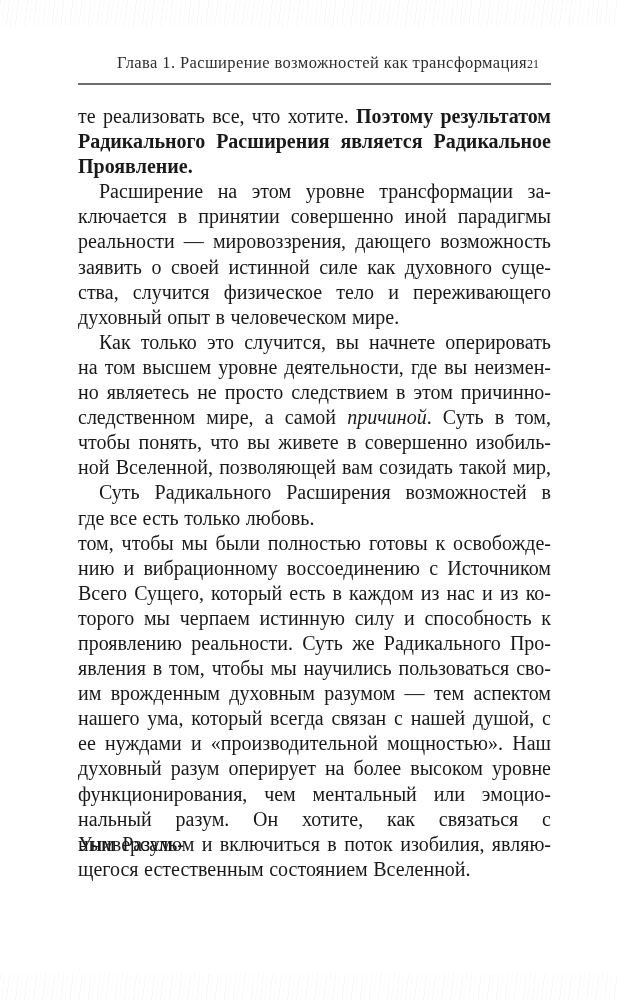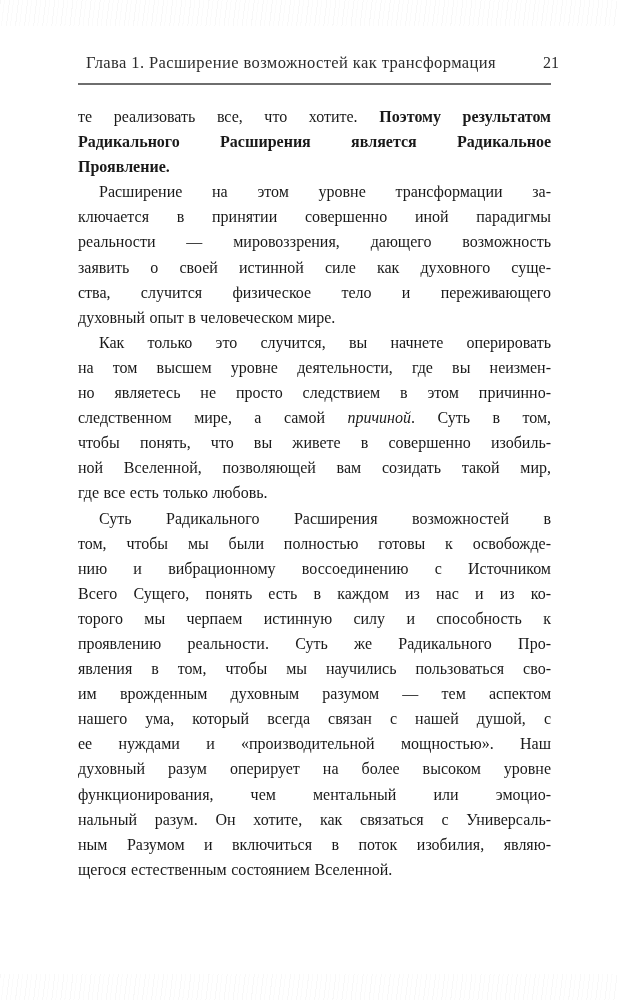--- a/index.html
+++ b/index.html
@@ -23,11 +23,11 @@
 
   .running-head {
     position: absolute;
-    left: 86px;
+    left: 66px;
     width: 473px;
     top: 53px;
     display: flex;
-    justify-content: space-between;
+    justify-content: flex-end;
     align-items: baseline;
     font-size: 16.5px;
     letter-spacing: 0.4px;

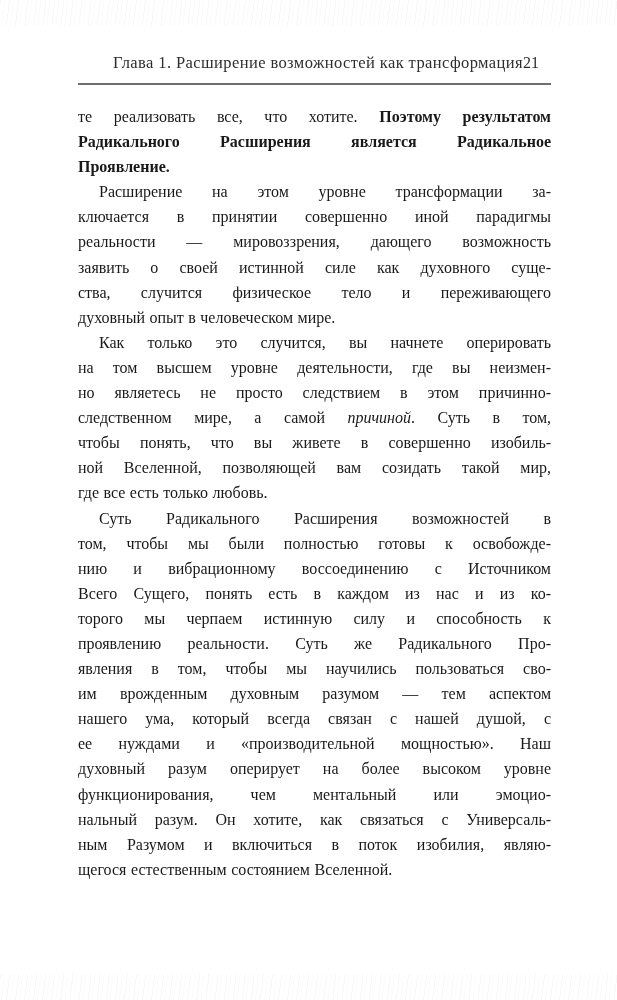--- a/index.html
+++ b/index.html
@@ -35,7 +35,7 @@
     white-space: nowrap;
   }
   .running-head .pagenum {
-    font-size: 16px;
+    font-size: 12px;
     letter-spacing: 0;
     color: #2e2e2e;
   }

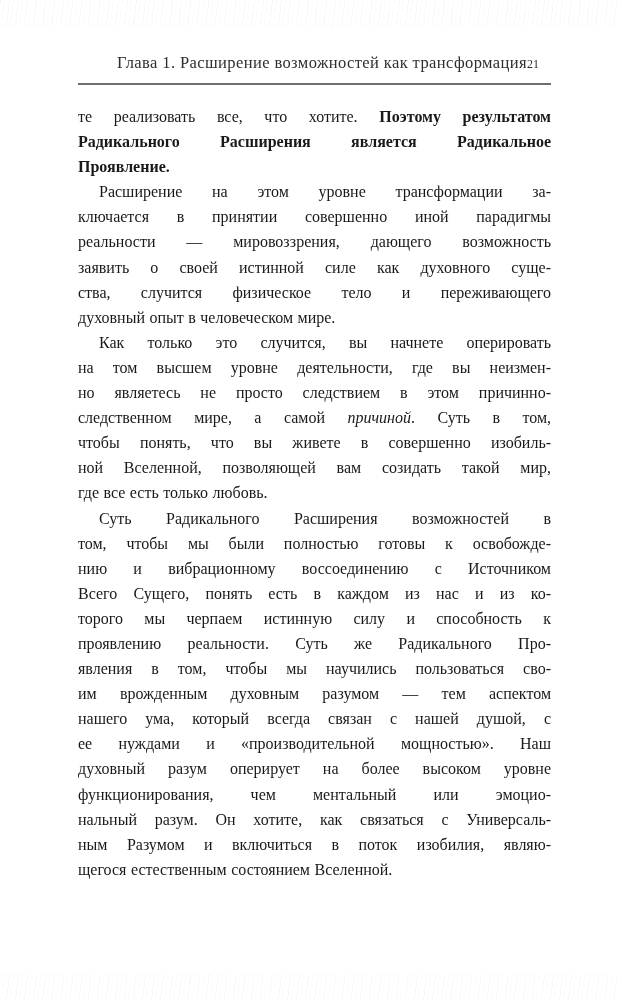--- a/index.html
+++ b/index.html
@@ -53,7 +53,7 @@
     left: 78px;
     width: 473px;
     top: 104px;
-    font-size: 16px;
+    font-size: 20px;
     color: #191919;
     word-spacing: 0.5px;
   }

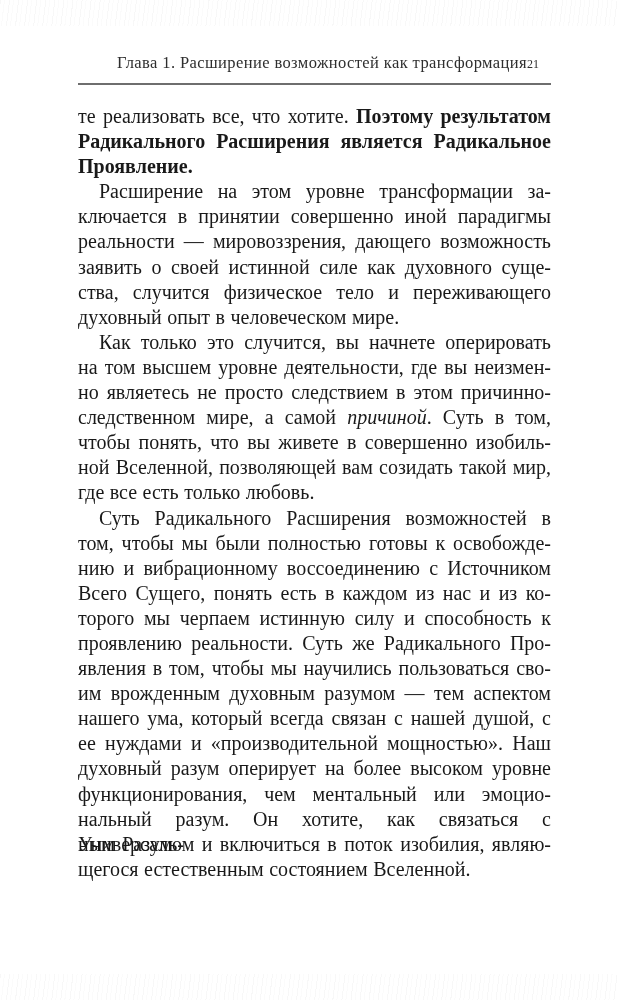--- a/index.html
+++ b/index.html
@@ -99,8 +99,8 @@
       <div class="line"><span>следственном мире, а самой </span><span class="italic">причиной</span><span>. Суть в том,</span></div>
       <div class="line"><span>чтобы понять, что вы живете в совершенно изобиль-</span></div>
       <div class="line"><span>ной Вселенной, позволяющей вам созидать такой мир,</span></div>
+      <div class="line indent"><span>Суть Радикального Расширения возможностей в</span></div>
       <div class="line last"><span>где все есть только любовь.</span></div>
-      <div class="line indent"><span>Суть Радикального Расширения возможностей в</span></div>
       <div class="line"><span>том, чтобы мы были полностью готовы к освобожде-</span></div>
       <div class="line"><span>нию и вибрационному воссоединению с Источником</span></div>
       <div class="line"><span>Всего Сущего, понять есть в каждом из нас и из ко-</span></div>

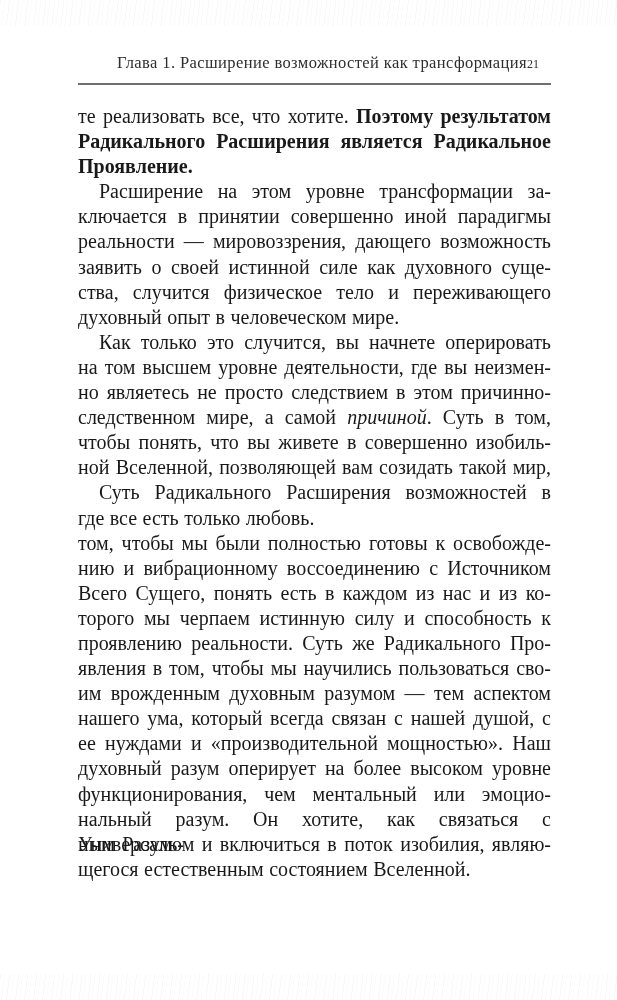--- a/index.html
+++ b/index.html
@@ -103,7 +103,7 @@
       <div class="line last"><span>где все есть только любовь.</span></div>
       <div class="line"><span>том, чтобы мы были полностью готовы к освобожде-</span></div>
       <div class="line"><span>нию и вибрационному воссоединению с Источником</span></div>
-      <div class="line"><span>Всего Сущего, понять есть в каждом из нас и из ко-</span></div>
+      <div class="line"><span>Всего Сущего, который есть в каждом из нас и из ко-</span></div>
       <div class="line"><span>торого мы черпаем истинную силу и способность к</span></div>
       <div class="line"><span>проявлению реальности. Суть же Радикального Про-</span></div>
       <div class="line"><span>явления в том, чтобы мы научились пользоваться сво-</span></div>

